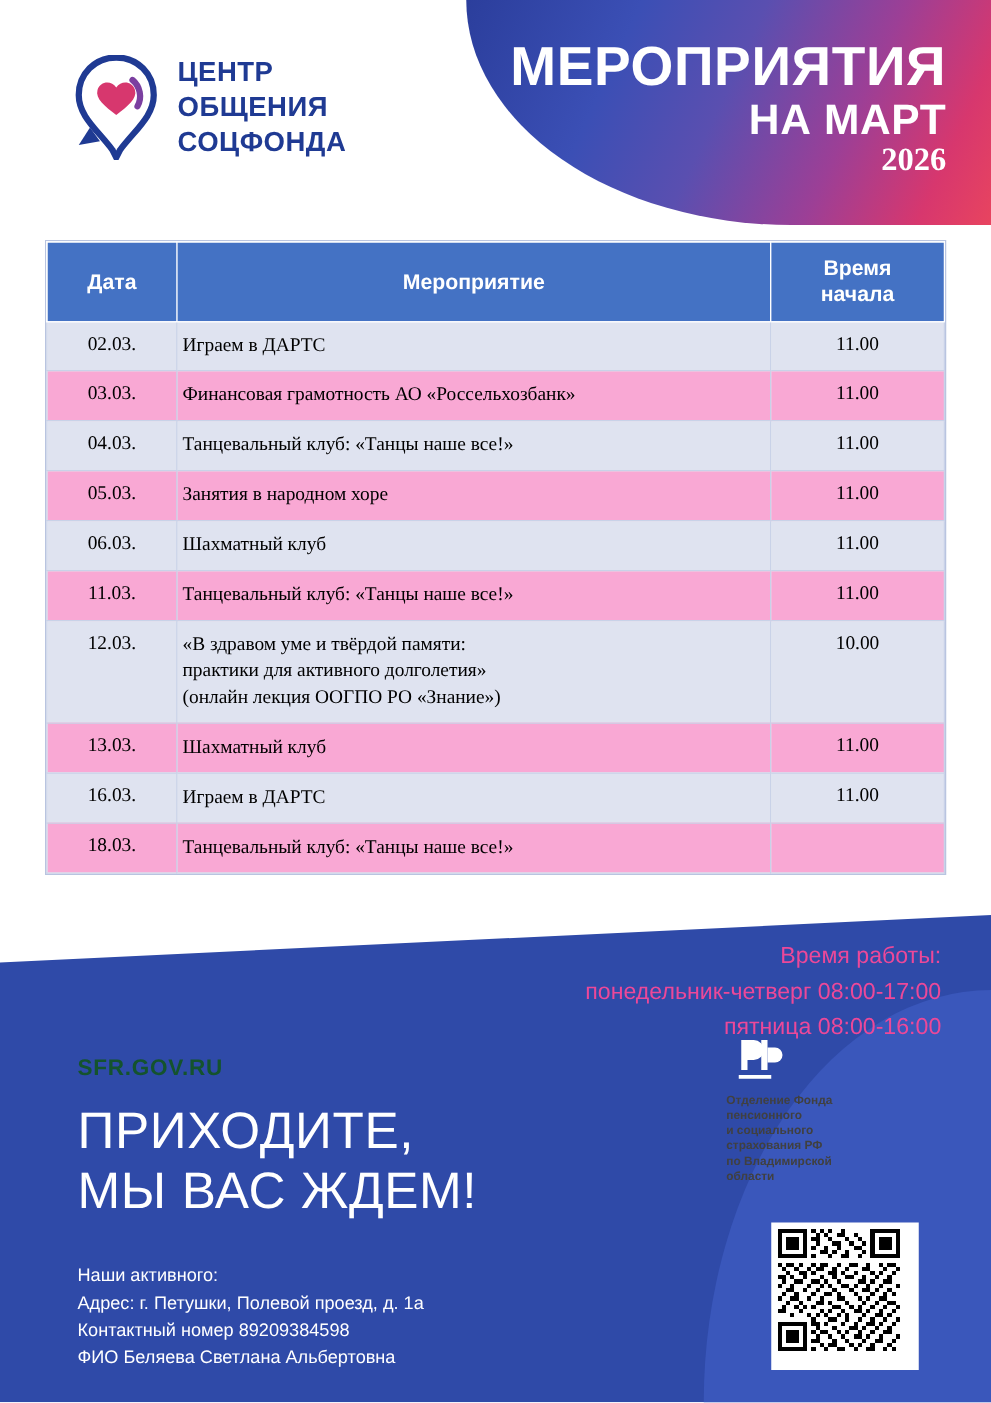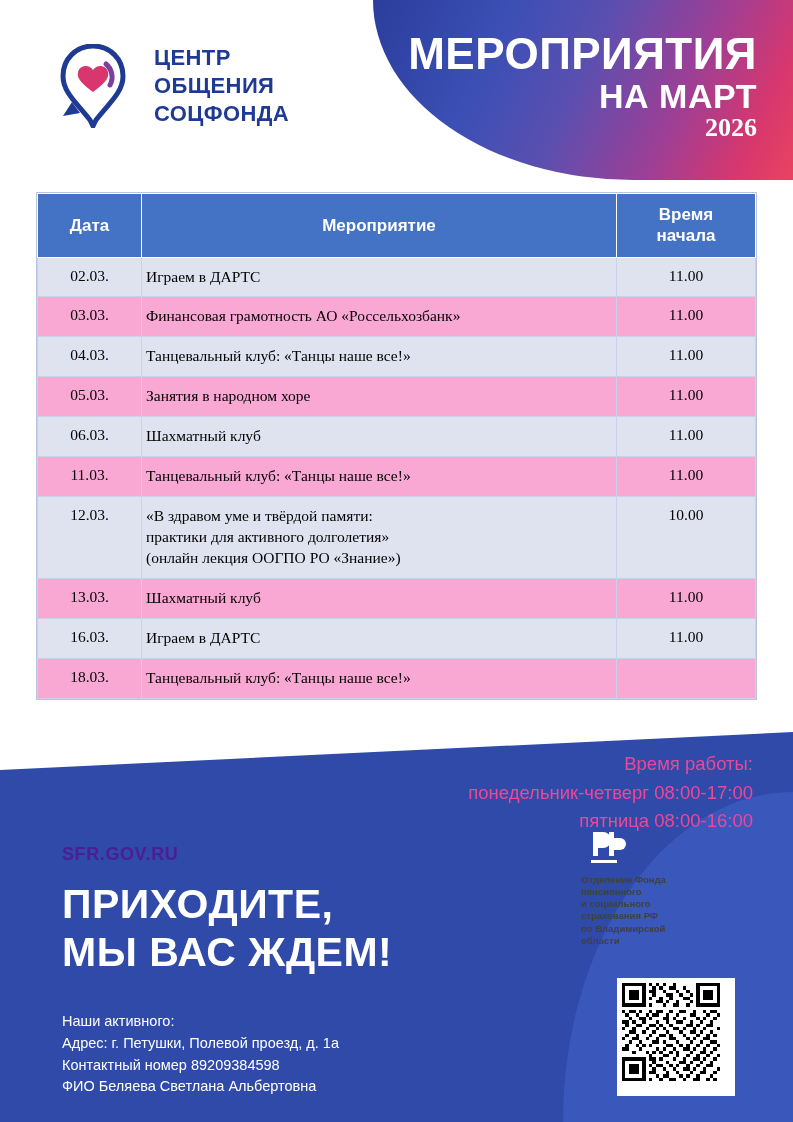--- a/index.html
+++ b/index.html
@@ -52,7 +52,7 @@
     top: 44px;
     display: flex;
     align-items: center;
-    gap: 28px;
+    gap: 16px;
   }
   .logo-mark { width: 66px; height: 84px; }
   .logo-text {

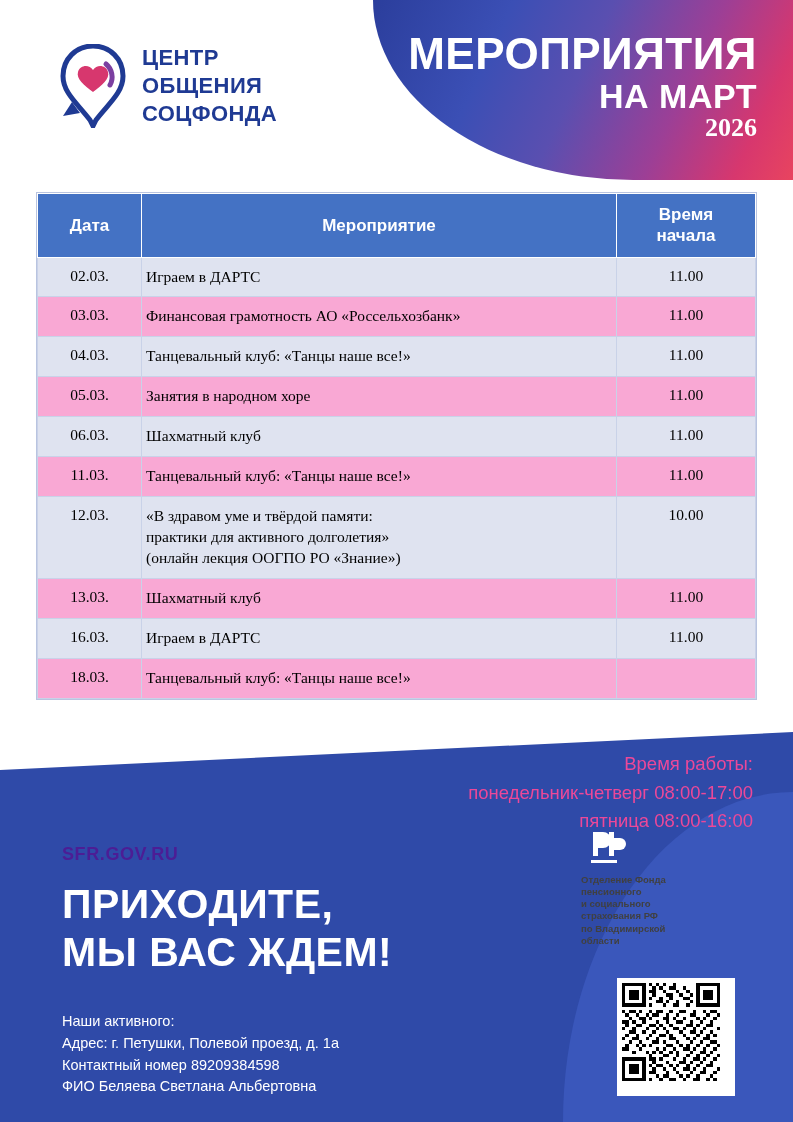--- a/index.html
+++ b/index.html
@@ -142,7 +142,7 @@
     position: absolute;
     left: 62px;
     top: 112px;
-    color: #4c1d95;
+    color: #14532d;
     font-weight: bold;
     font-size: 18px;
     letter-spacing: 0.6px;

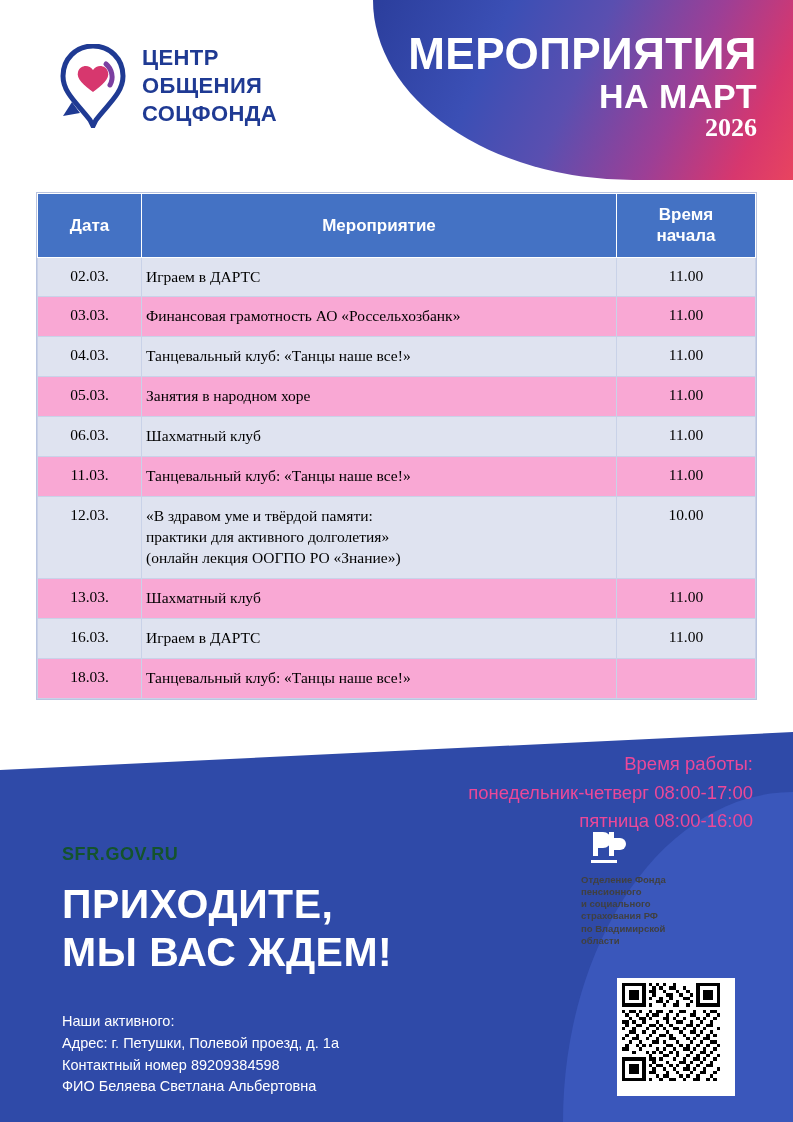--- a/index.html
+++ b/index.html
@@ -153,7 +153,7 @@
     left: 62px;
     top: 148px;
     color: #ffffff;
-    font-weight: bold;
+    font-weight: normal;
     font-size: 41px;
     line-height: 1.18;
     z-index: 4;

